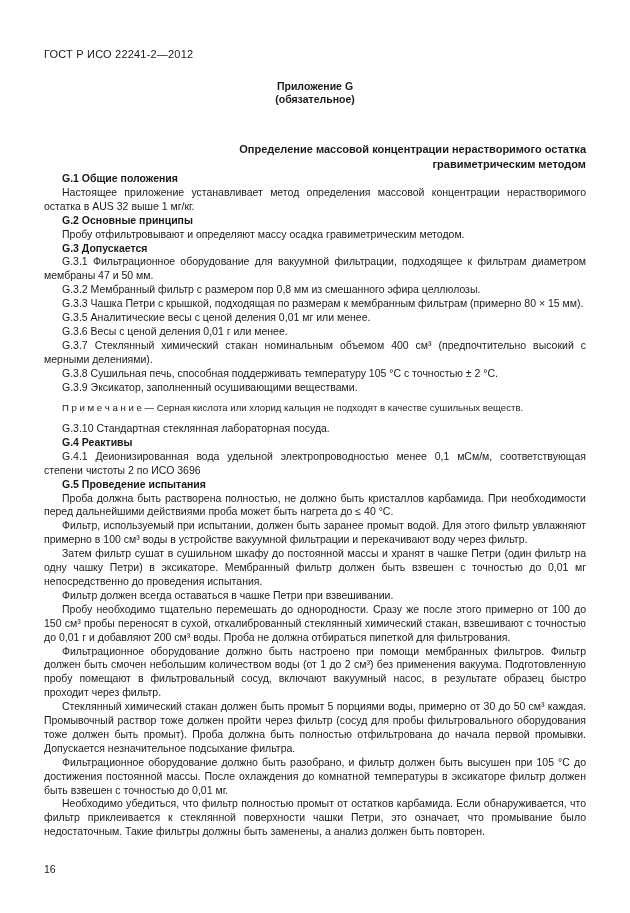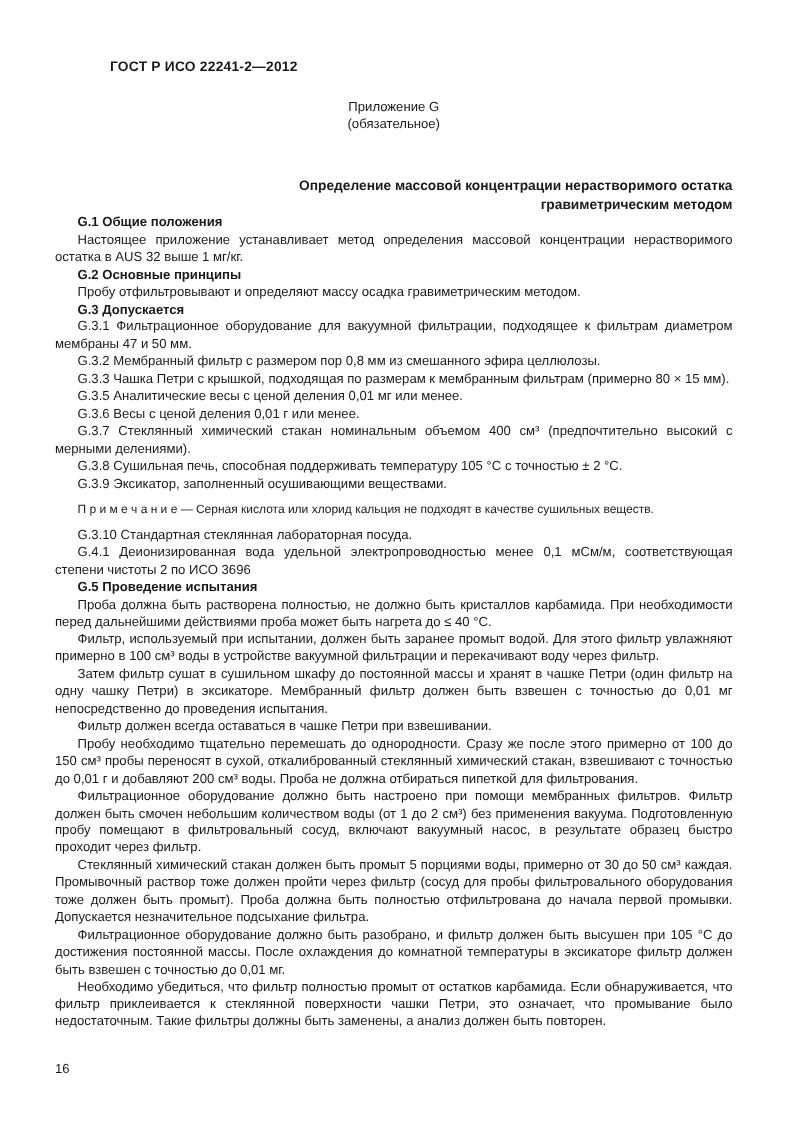--- a/index.html
+++ b/index.html
@@ -21,9 +21,8 @@
   }
   .doc-header {
     font-size: 11px;
-    font-weight: 700;
+    font-weight: 400;
     letter-spacing: 0.2px;
-    margin-left: 44px;
   }
   .appendix-block {
     margin-top: 20px;

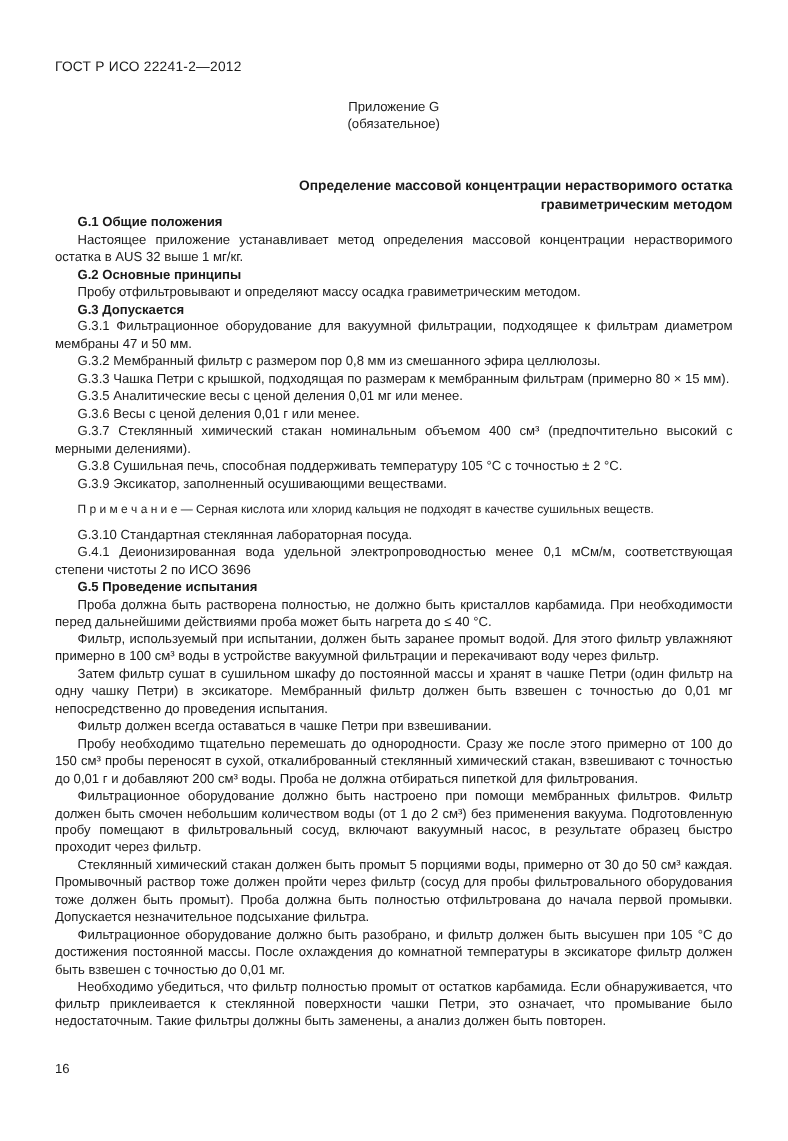--- a/index.html
+++ b/index.html
@@ -27,7 +27,7 @@
   .appendix-block {
     margin-top: 20px;
     text-align: center;
-    font-weight: 400;
+    font-weight: 700;
     font-size: 10.5px;
     line-height: 12.5px;
   }

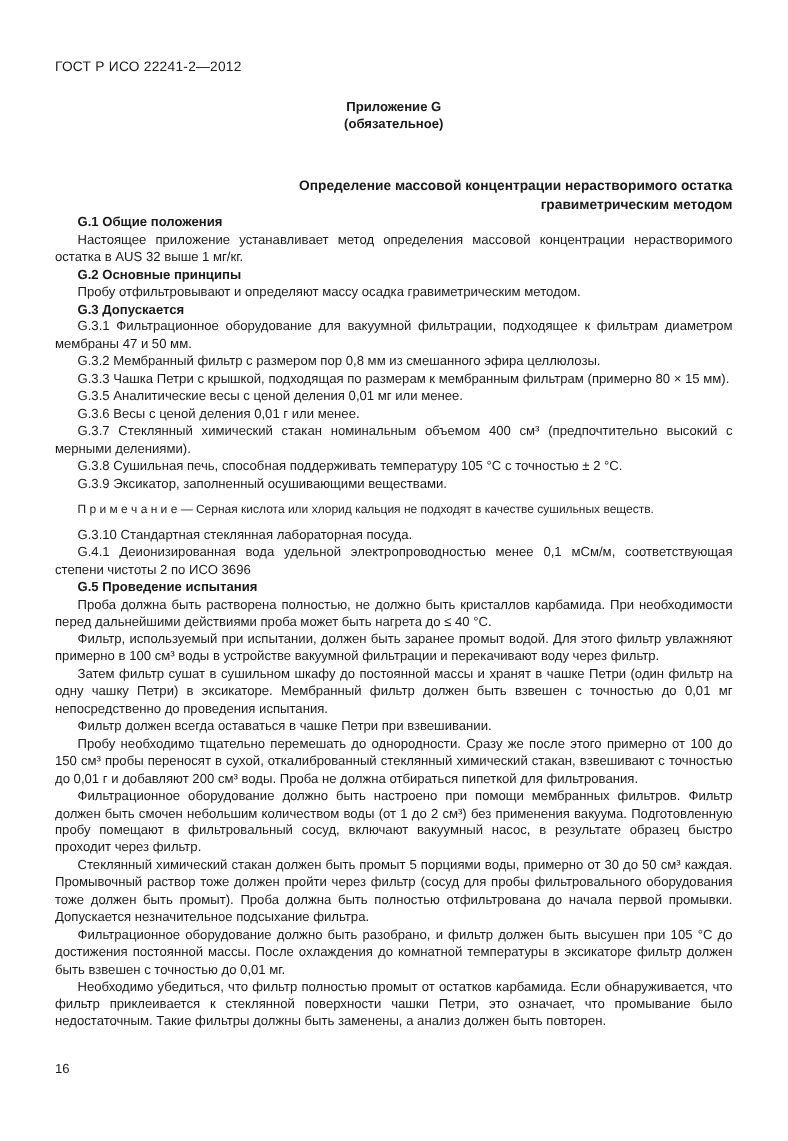--- a/index.html
+++ b/index.html
@@ -96,6 +96,7 @@
     <p>G.3.9 Эксикатор, заполненный осушивающими веществами.</p>
     <p class="note">П р и м е ч а н и е — Серная кислота или хлорид кальция не подходят в качестве сушильных веществ.</p>
     <p>G.3.10 Стандартная стеклянная лабораторная посуда.</p>
+    <p class="heading">G.4 Реактивы</p>
     <p>G.4.1 Деионизированная вода удельной электропроводностью менее 0,1 мСм/м, соответствующая степени чистоты 2 по ИСО 3696</p>
     <p class="heading">G.5 Проведение испытания</p>
     <p>Проба должна быть растворена полностью, не должно быть кристаллов карбамида. При необходимости перед дальнейшими действиями проба может быть нагрета до ≤ 40 °С.</p>

